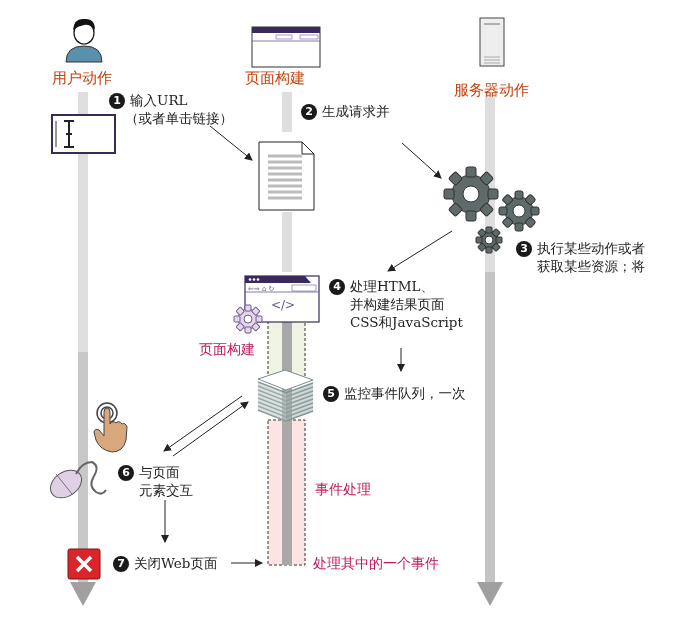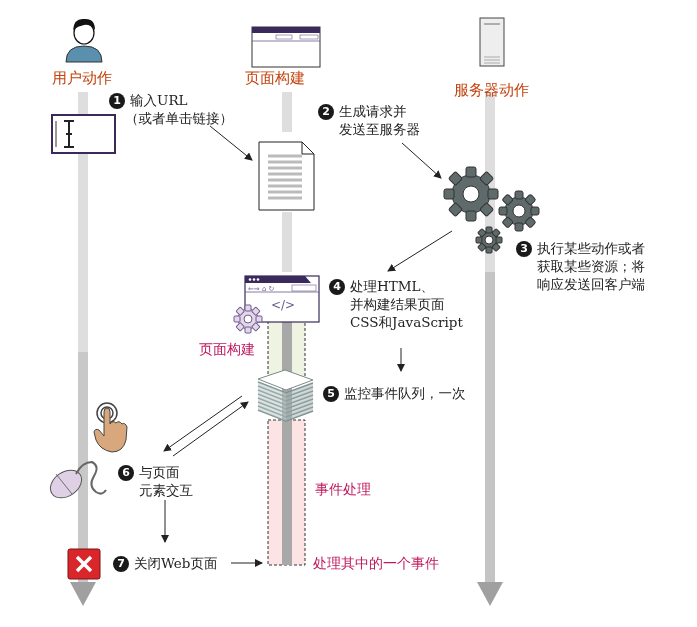--- a/index.html
+++ b/index.html
@@ -205,7 +205,7 @@
   <span class="line2" style="padding-left:16px;">（或者单击链接）</span>
 </div>
 
-<div class="step" style="left:318px;top:102px;">
+<div class="step" style="left:301px;top:102px;">
   <span class="num">2</span><span>生成请求并</span>
   <span class="line2">发送至服务器</span>
 </div>

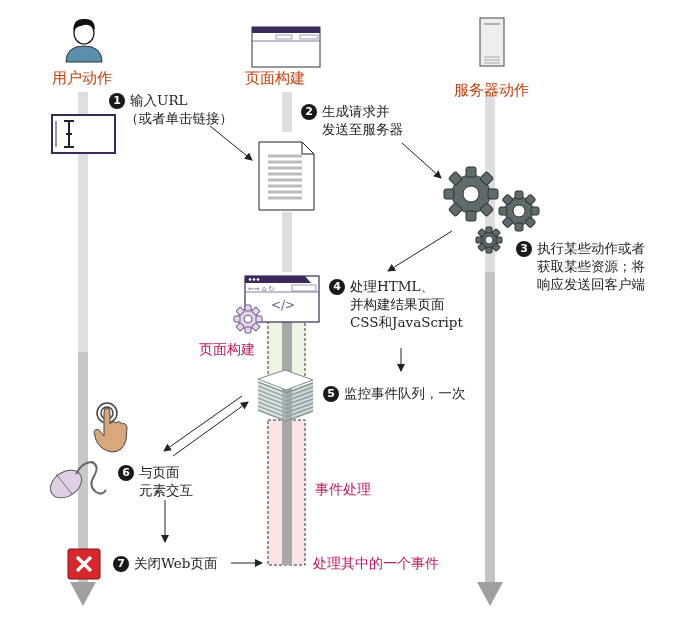--- a/index.html
+++ b/index.html
@@ -207,7 +207,6 @@
 
 <div class="step" style="left:301px;top:102px;">
   <span class="num">2</span><span>生成请求并</span>
-  <span class="line2">发送至服务器</span>
 </div>
 
 <div class="step" style="left:516px;top:239px;">

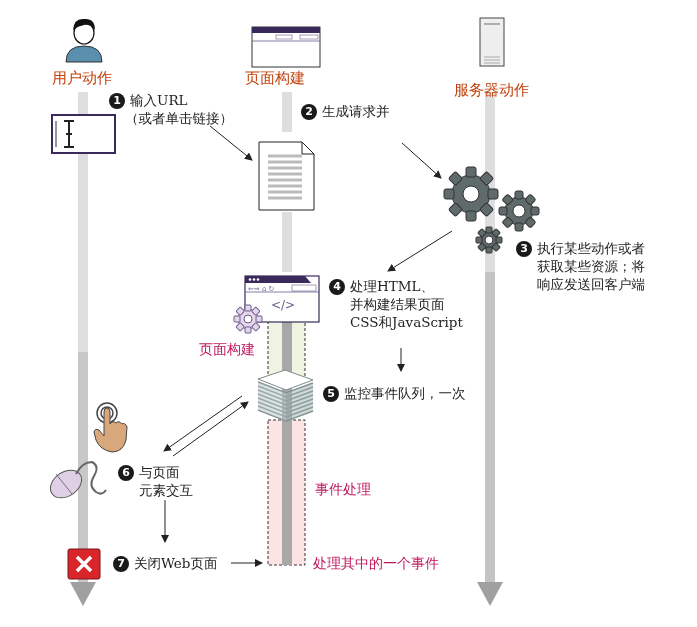--- a/index.html
+++ b/index.html
@@ -212,7 +212,6 @@
 <div class="step" style="left:516px;top:239px;">
   <span class="num">3</span><span>执行某些动作或者</span>
   <span class="line2">获取某些资源；将</span>
-  <span class="line2">响应发送回客户端</span>
 </div>
 
 <div class="step" style="left:329px;top:277px;">

